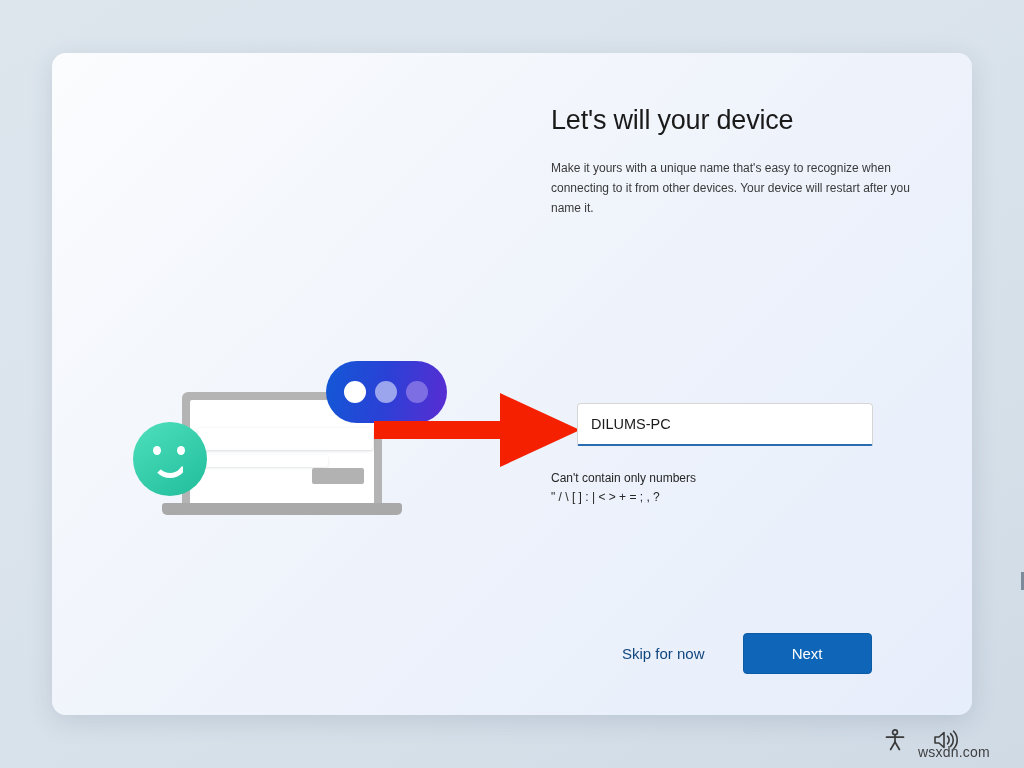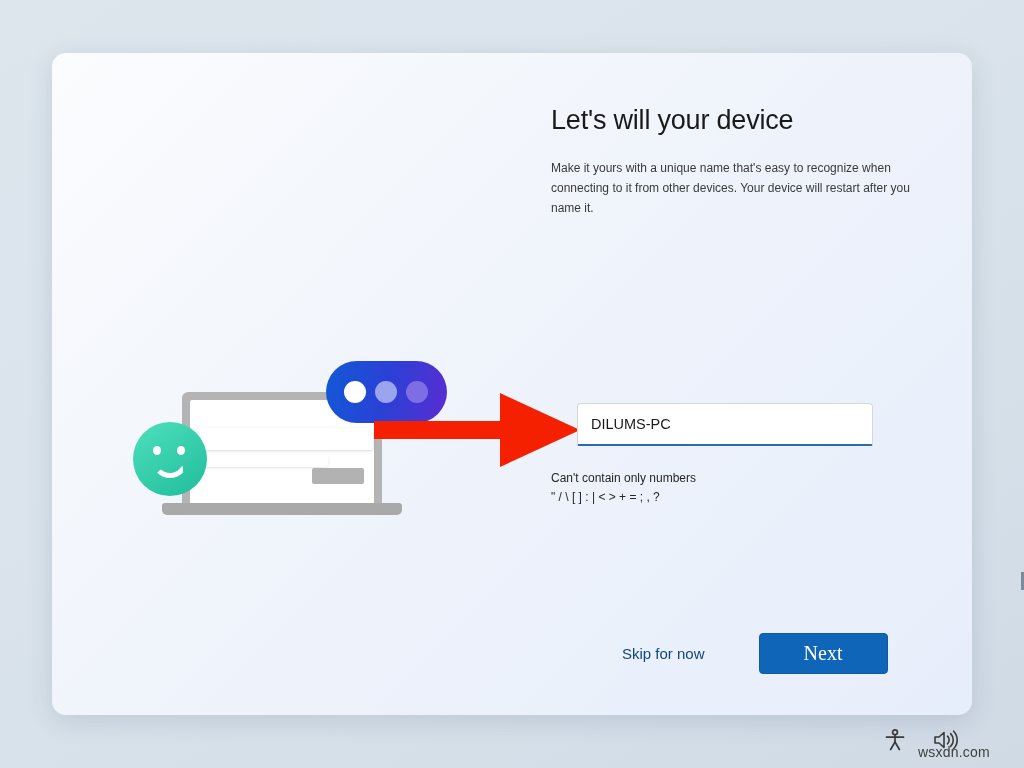--- a/index.html
+++ b/index.html
@@ -234,7 +234,7 @@
     top: 580px;
     display: flex;
     align-items: center;
-    gap: 44px;
+    gap: 28px;
   }
 
   #skip-button {

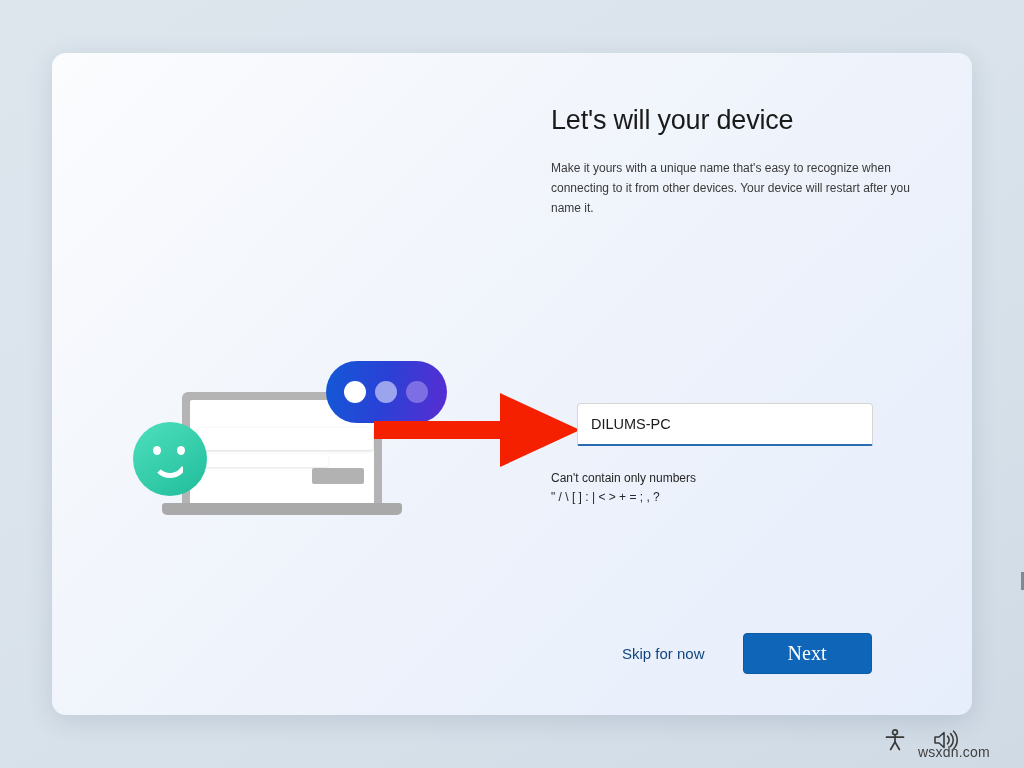--- a/index.html
+++ b/index.html
@@ -248,8 +248,8 @@
   }
 
   #next-button {
-    font-family: Liberation Serif, serif;
-    font-size: 20px;
+    font-family: Liberation Sans, sans-serif;
+    font-size: 15px;
     color: #ffffff;
     background: #0f66b8;
     border: 1px solid #0c5ba5;

